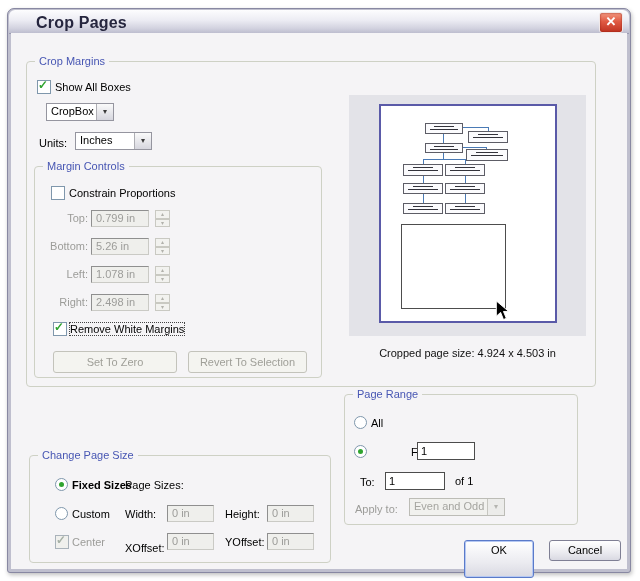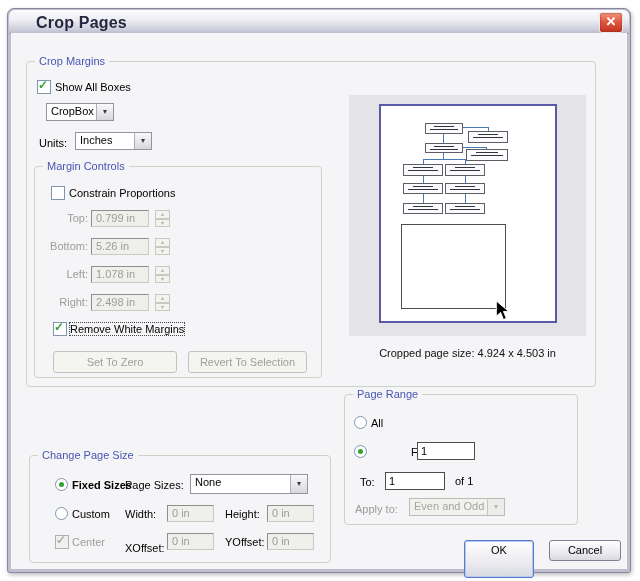--- a/index.html
+++ b/index.html
@@ -242,10 +242,6 @@
       <div class="radio sel" style="left:25px;top:22px;"></div>
       <span class="lbl" style="left:42px;top:23px;font-weight:bold;">Fixed Sizes</span>
       <span class="lbl" style="left:95px;top:23px;">Page Sizes:</span>
-      <div class="combo" style="left:160px;top:18px;width:118px;height:20px;">
-        <span class="val">None</span>
-        <span class="dd" style="line-height:18px;"></span>
-      </div>
 
       <div class="radio" style="left:25px;top:51px;"></div>
       <span class="lbl" style="left:42px;top:52px;">Custom</span>

